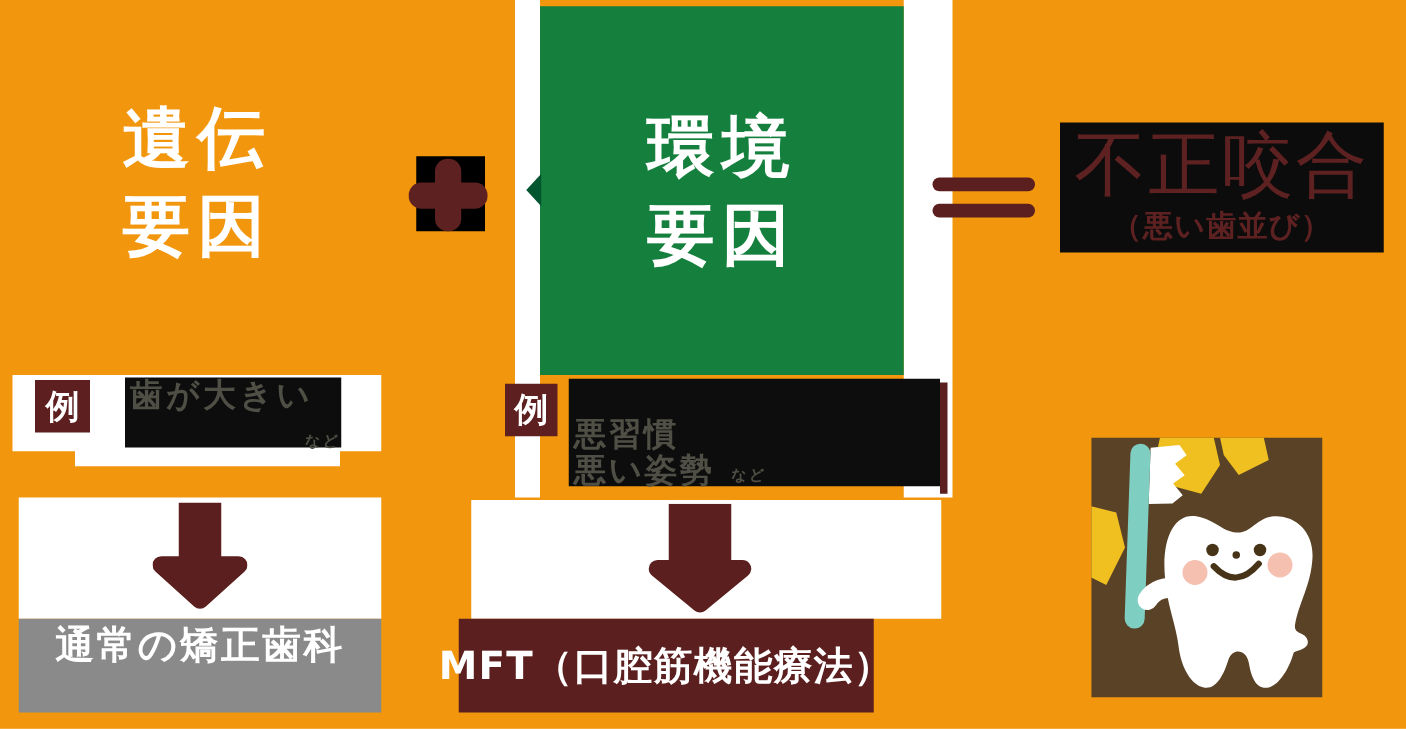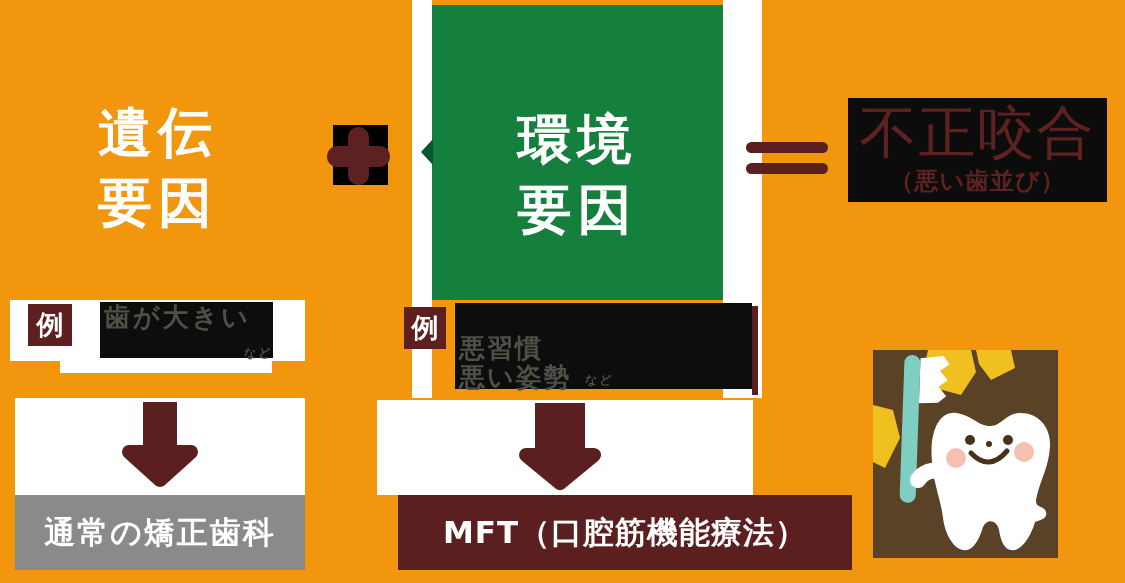--- a/index.html
+++ b/index.html
@@ -7,7 +7,7 @@
   #canvas{position:relative;width:1125px;height:583px;background:#F2960D;overflow:hidden;}
   .abs{position:absolute;}
   .white-bg{background:#FFFFFF;}
-  .jp{font-weight:bold;margin-top:22px;}
+  .jp{font-weight:bold;}
   
   .factor-title{color:#FFFFFF;font-size:54px;font-weight:bold;line-height:70px;text-align:center;letter-spacing:6px;}
   

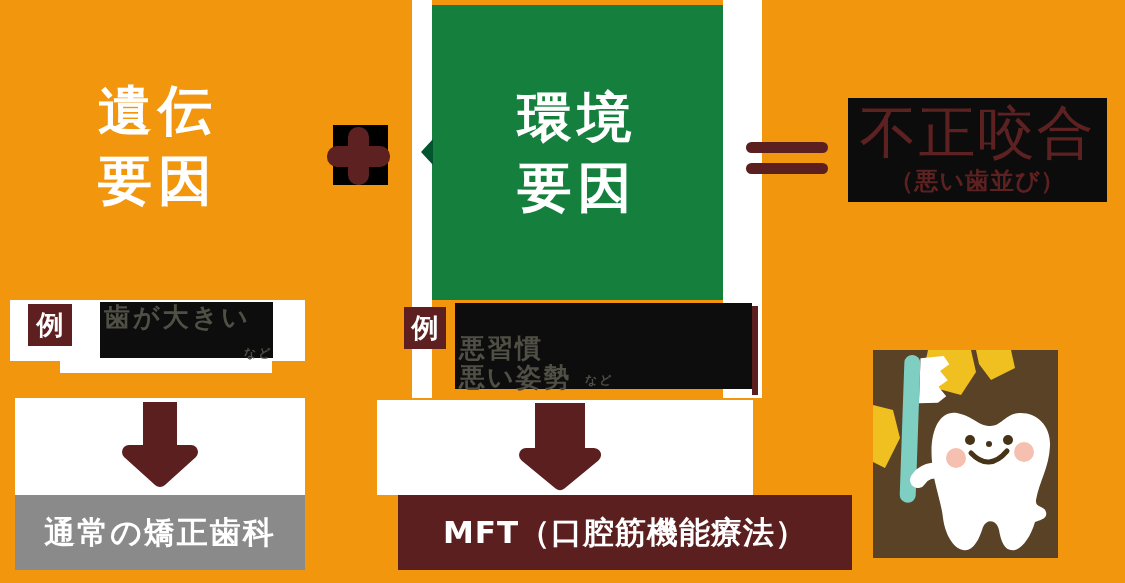--- a/index.html
+++ b/index.html
@@ -30,7 +30,7 @@
   .nado{color:#4F4F45;font-size:12px;font-weight:bold;letter-spacing:2px;white-space:nowrap;}
   .maroon-sliver{background:#5C1F1F;}
   
-  .gray-box{background:#8A8A8A;display:flex;align-items:center;justify-content:center;}
+  .gray-box{background:#8A8A8A;display:flex;justify-content:center;}
   .gray-box span{color:#FFFFFF;font-size:31px;font-weight:bold;letter-spacing:2px;white-space:nowrap;}
   .mft-box{background:#5C1F1F;display:flex;align-items:center;justify-content:center;}
   .mft-box span{color:#FFFFFF;font-size:31px;font-weight:bold;letter-spacing:1px;white-space:nowrap;}

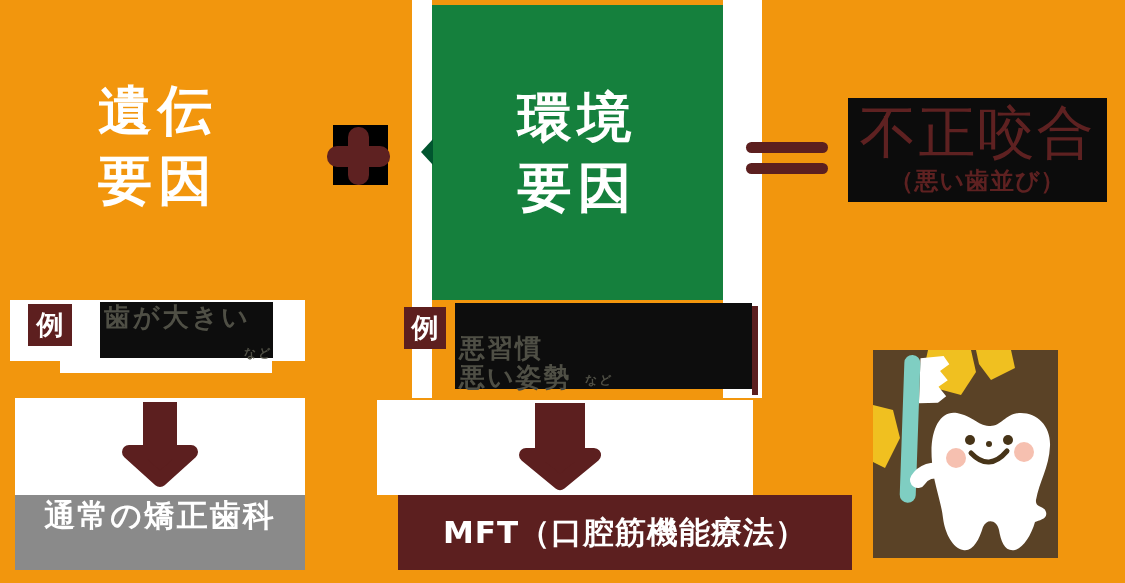--- a/index.html
+++ b/index.html
@@ -100,7 +100,7 @@
     <rect x="18" y="0" width="50" height="56" fill="#5C1F1F"></rect>
     <polygon points="9,52 43,80 77,52" fill="#5C1F1F" stroke="#5C1F1F" stroke-width="14" stroke-linejoin="round"></polygon>
   </svg>
-  <div class="abs mft-box" style="left:398px;top:495px;width:454px;height:75px;">
+  <div class="abs mft-box" style="left:367px;top:495px;width:332px;height:75px;">
     <span>MFT（口腔筋機能療法）</span>
   </div>
 

